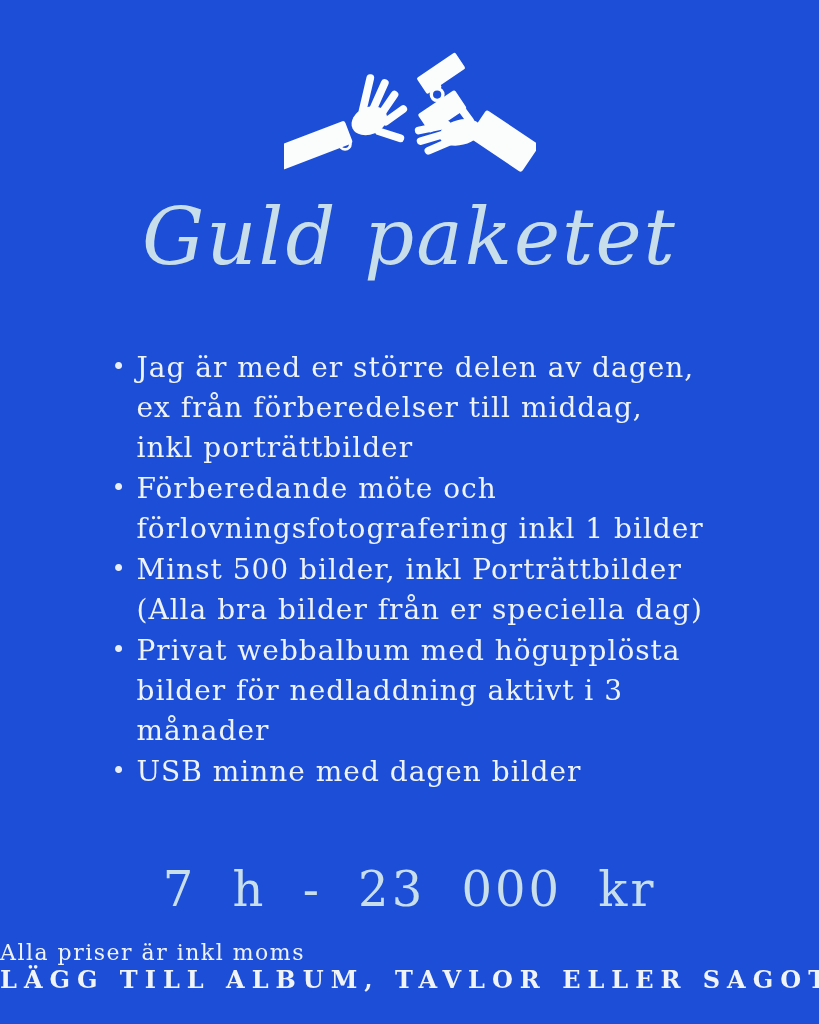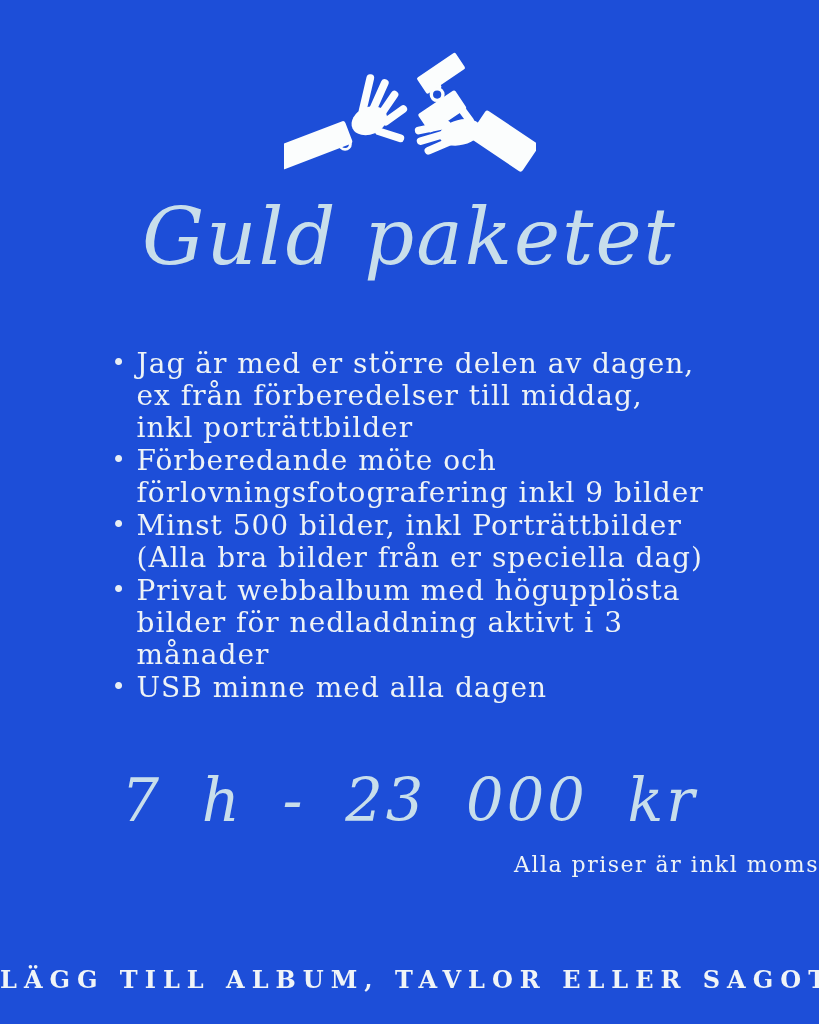--- a/index.html
+++ b/index.html
@@ -35,7 +35,7 @@
     list-style: none;
     color: #eef3f6;
     font-size: 28px;
-    line-height: 32px;
+    line-height: 40px;
     letter-spacing: 1px;
   }
   .features li {

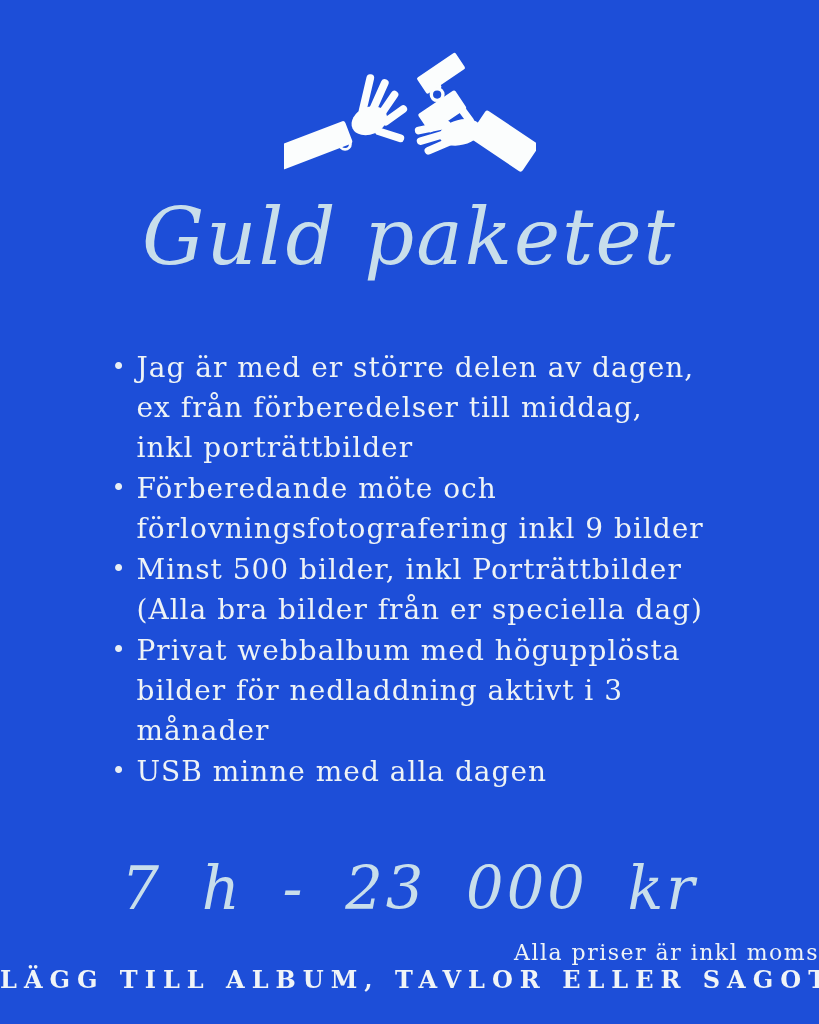--- a/index.html
+++ b/index.html
@@ -132,7 +132,7 @@
 
   <ul class="features">
     <li>Jag är med er större delen av dagen, ex från förberedelser till middag, inkl porträttbilder</li>
-    <li>Förberedande möte och förlovningsfotografering inkl 9 bilder</li>
+    <li>Förberedande möte och förlovningsfotografering inkl 1 bilder</li>
     <li>Minst 500 bilder, inkl Porträttbilder (Alla bra bilder från er speciella dag)</li>
     <li>Privat webbalbum med högupplösta bilder för nedladdning aktivt i 3 månader</li>
     <li>USB minne med alla dagen</li>

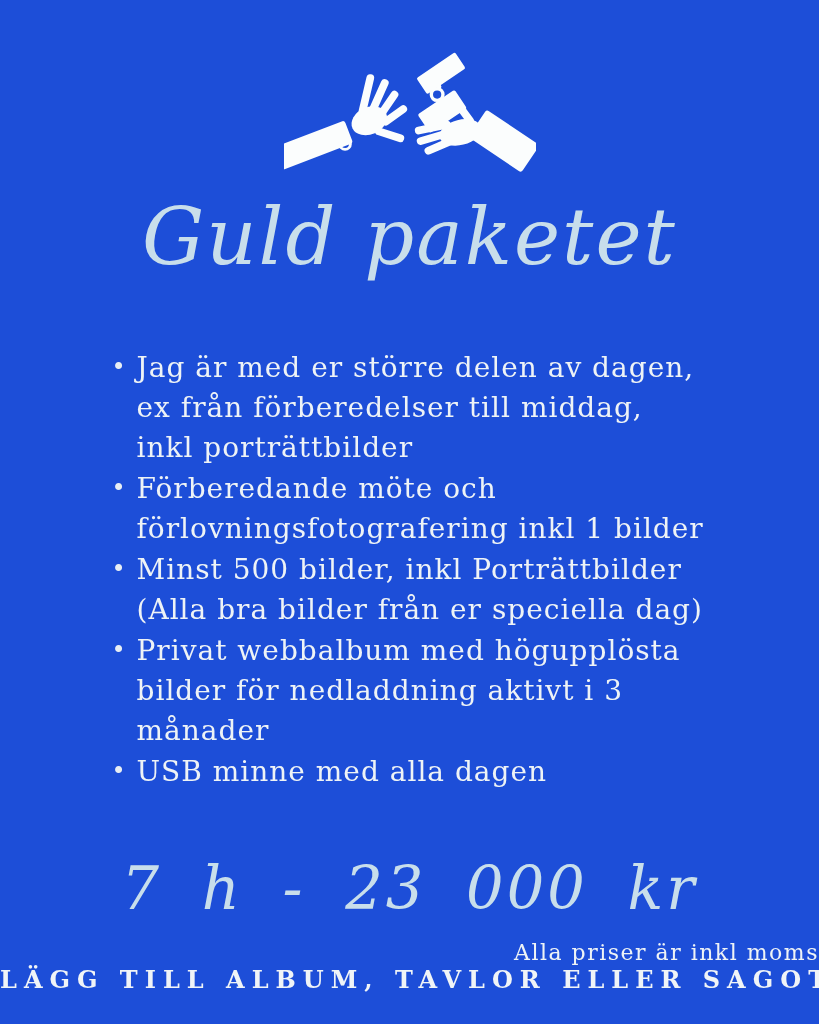--- a/index.html
+++ b/index.html
@@ -135,7 +135,7 @@
     <li>Förberedande möte och förlovningsfotografering inkl 1 bilder</li>
     <li>Minst 500 bilder, inkl Porträttbilder (Alla bra bilder från er speciella dag)</li>
     <li>Privat webbalbum med högupplösta bilder för nedladdning aktivt i 3 månader</li>
-    <li>USB minne med alla dagen</li>
+    <li>USB minne med dagen bilder</li>
   </ul>
 
   <div class="price">7 h - 23 000 kr</div>

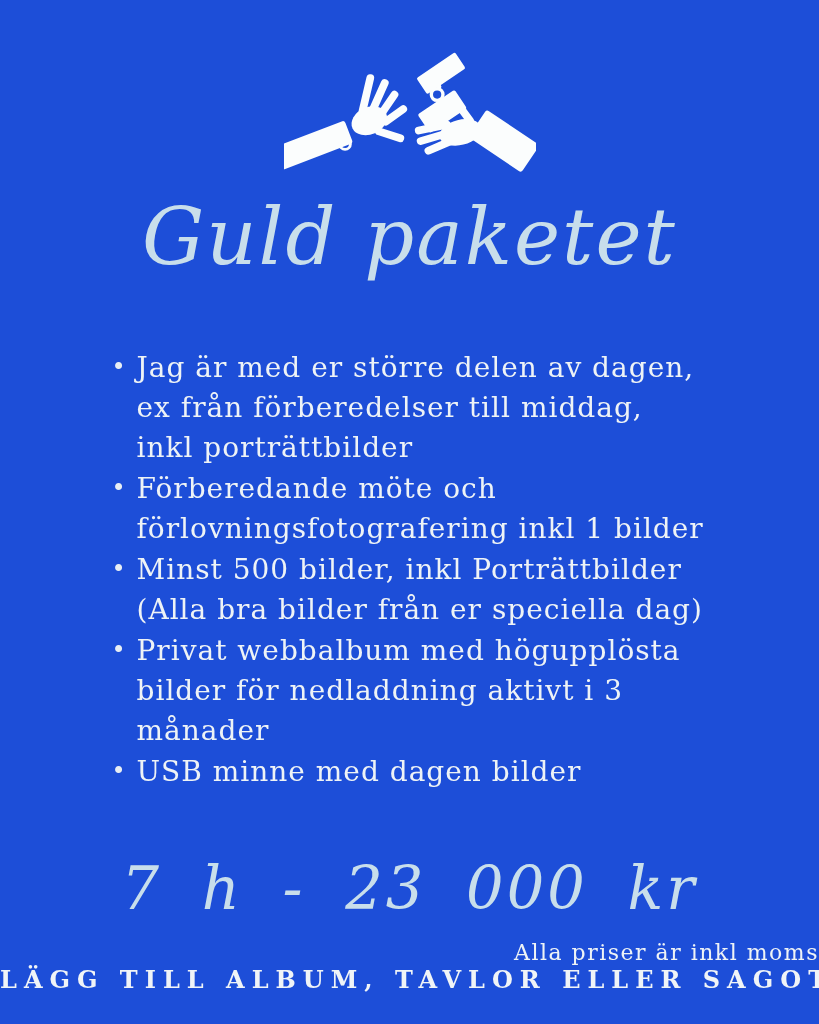--- a/index.html
+++ b/index.html
@@ -54,9 +54,8 @@
   .price {
     margin-top: 52px;
     text-align: center;
-    font-style: italic;
     font-weight: 400;
-    font-size: 59px;
+    font-size: 48px;
     line-height: 90px;
     color: #c8deeb;
     word-spacing: 18px;

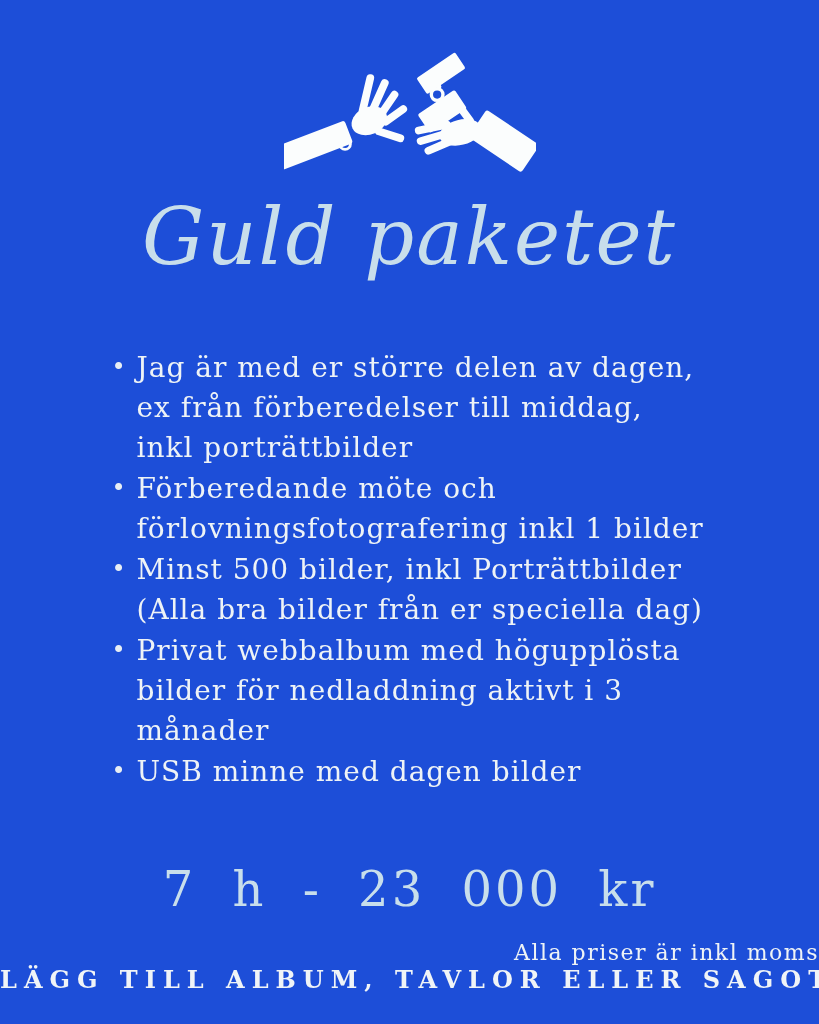--- a/index.html
+++ b/index.html
@@ -63,7 +63,7 @@
   }
   .price-note {
     margin-top: 6px;
-    text-align: right;
+    text-align: left;
     font-size: 22px;
     color: #eef3f6;
     letter-spacing: 1.5px;

